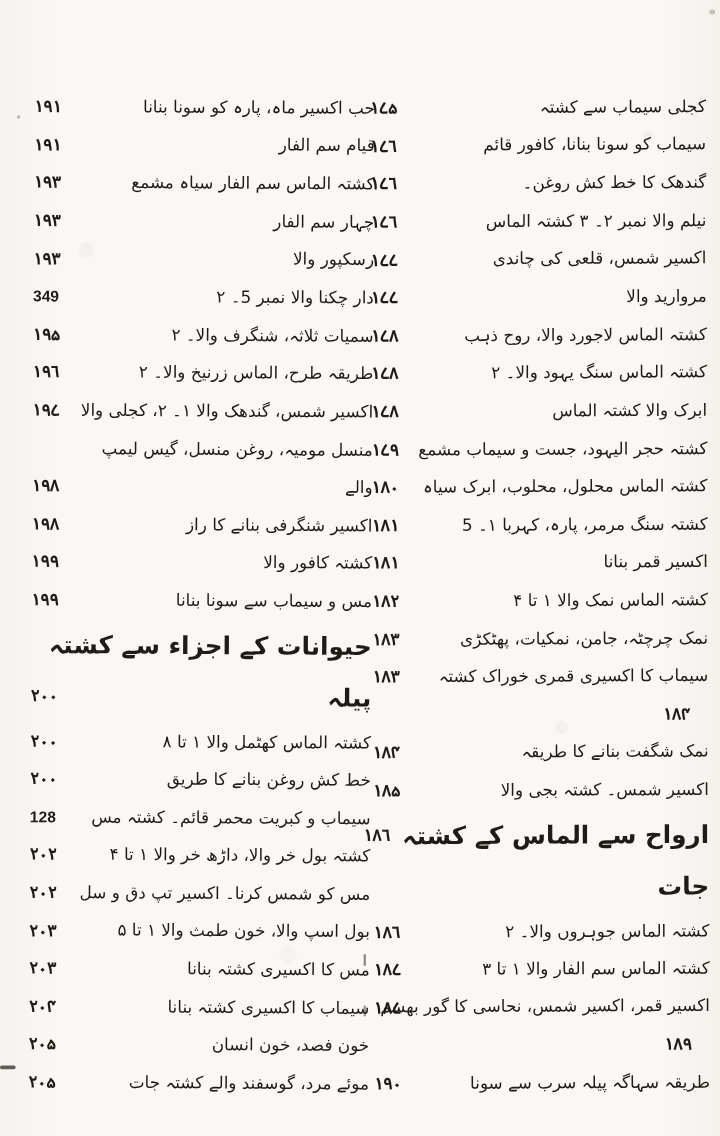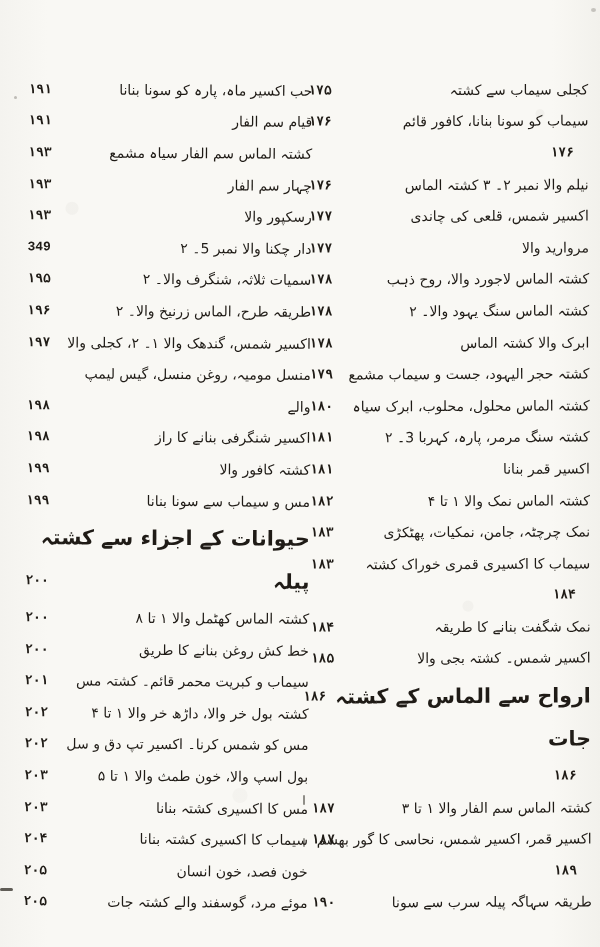--- a/index.html
+++ b/index.html
@@ -32,7 +32,7 @@
   }
   .num{
     font-size:13px;font-weight:bold;min-width:38px;text-align:left;
-    direction:ltr;font-family:Liberation Mono, monospace;
+    direction:ltr;font-family:Liberation Sans, sans-serif;
   }
   .row.header{height:43px;}
   .row.header .txt{font-size:20.5px;font-weight:bold;max-width:250px;}

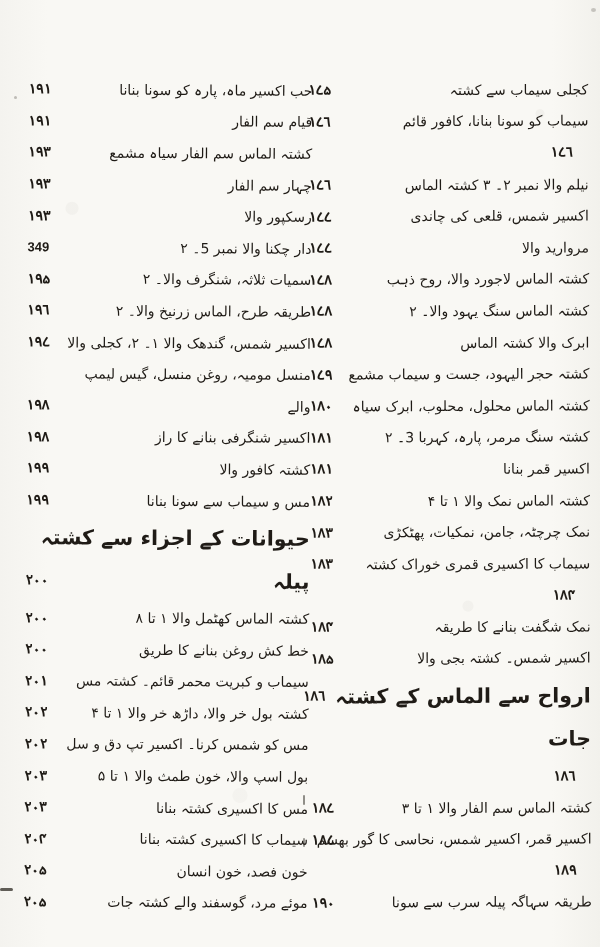--- a/index.html
+++ b/index.html
@@ -58,6 +58,7 @@
     <span class="num">۱۷۶</span>
   </div>
       <div class="row">
+    <span class="txt">گندھک کا خط کش روغن۔</span>
     <span class="num">۱۷۶</span>
   </div>
       <div class="row">

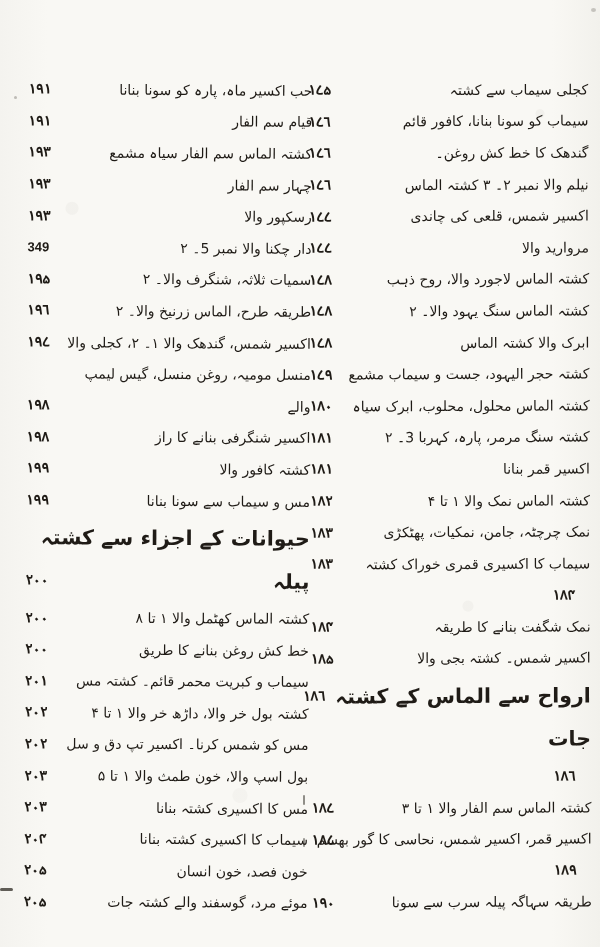--- a/index.html
+++ b/index.html
@@ -94,7 +94,7 @@
     <span class="num">۱۸۰</span>
   </div>
       <div class="row">
-    <span class="txt">کشتہ سنگ مرمر، پارہ، کہربا 3۔ ۲</span>
+    <span class="txt">کشتہ سنگ مرمر، پارہ، کہربا ۱۔ 5</span>
     <span class="num">۱۸۱</span>
   </div>
       <div class="row">

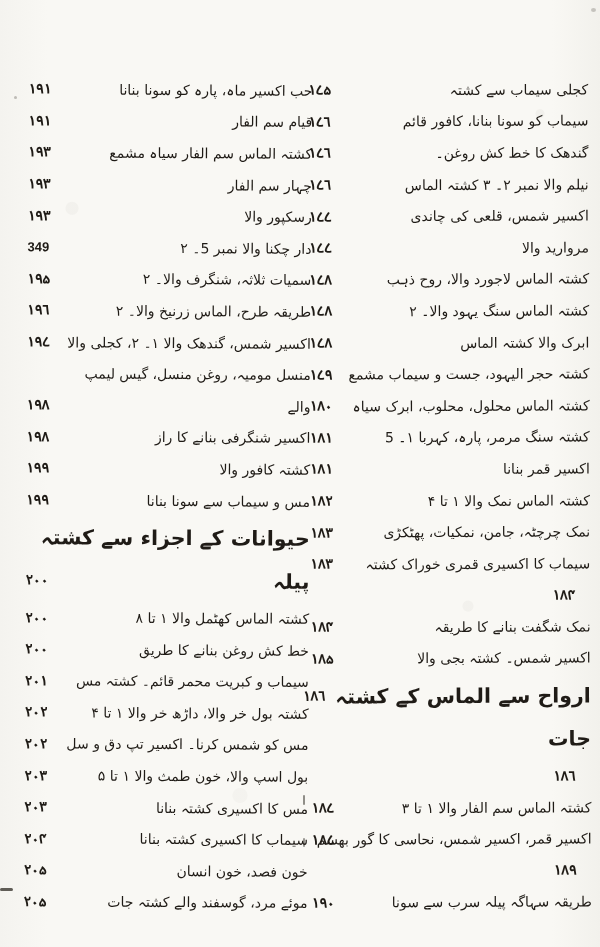--- a/index.html
+++ b/index.html
@@ -226,7 +226,7 @@
   </div>
       <div class="row">
     <span class="txt">سیماب و کبریت محمر قائم۔ کشتہ مس</span>
-    <span class="num">۲۰۱</span>
+    <span class="num">128</span>
   </div>
       <div class="row">
     <span class="txt">کشتہ بول خر والا، داڑھ خر والا ۱ تا ۴</span>

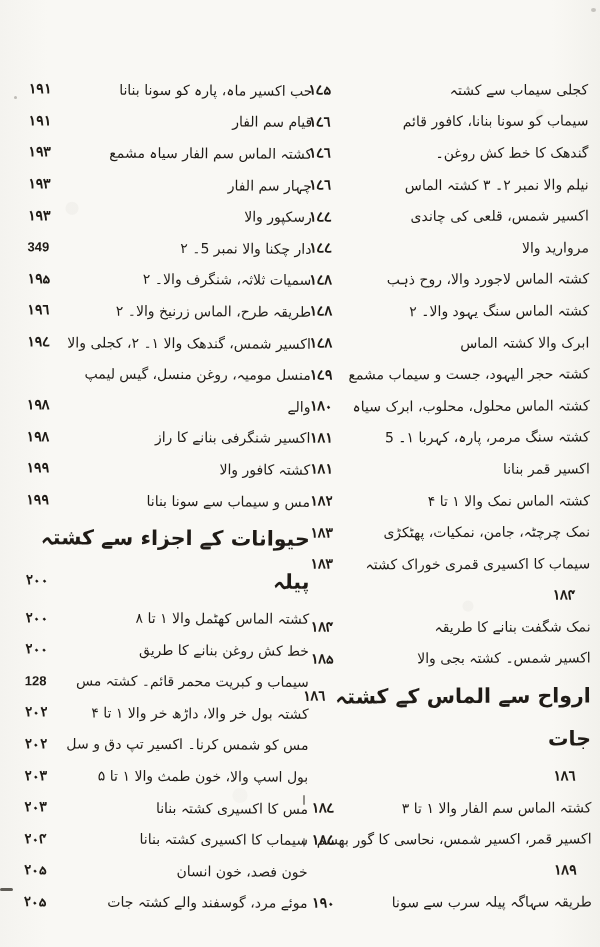--- a/index.html
+++ b/index.html
@@ -133,6 +133,7 @@
     <span class="num"></span>
   </div>
       <div class="row">
+    <span class="txt">کشتہ الماس جوہروں والا۔ ۲</span>
     <span class="num">۱۸۶</span>
   </div>
       <div class="row">

